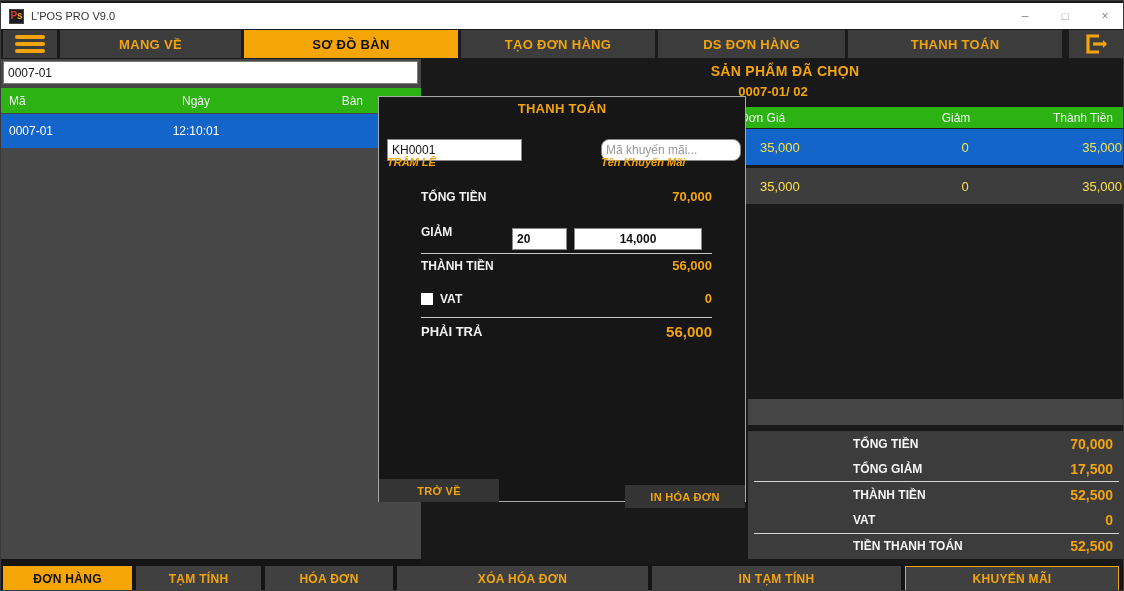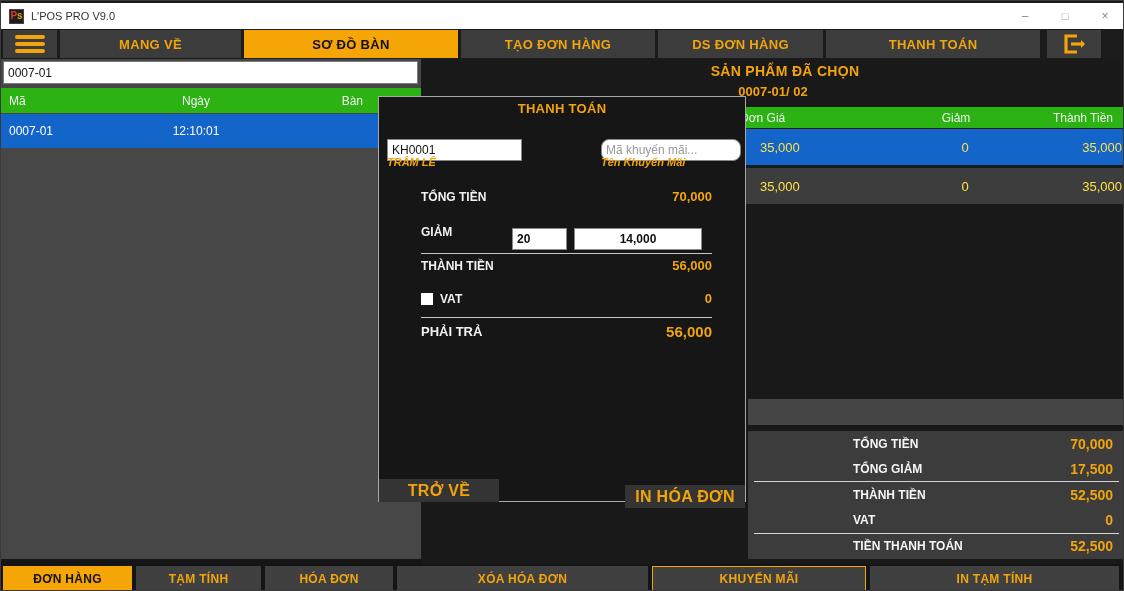--- a/index.html
+++ b/index.html
@@ -157,7 +157,7 @@
   <div class="nav-btn" style="width:181px">MANG VỀ</div>
   <div class="nav-btn active" style="width:214px">SƠ ĐỒ BÀN</div>
   <div class="nav-btn" style="width:194px">TẠO ĐƠN HÀNG</div>
-  <div class="nav-btn" style="width:165px">DS ĐƠN HÀNG</div>
+  <div class="nav-btn" style="width:187px">DS ĐƠN HÀNG</div>
   <div class="nav-btn" style="width:214px">THANH TOÁN</div>
   <div class="nav-btn logout-btn">
     <svg class="logout-glyph" width="28" height="22" viewBox="0 0 28 22">

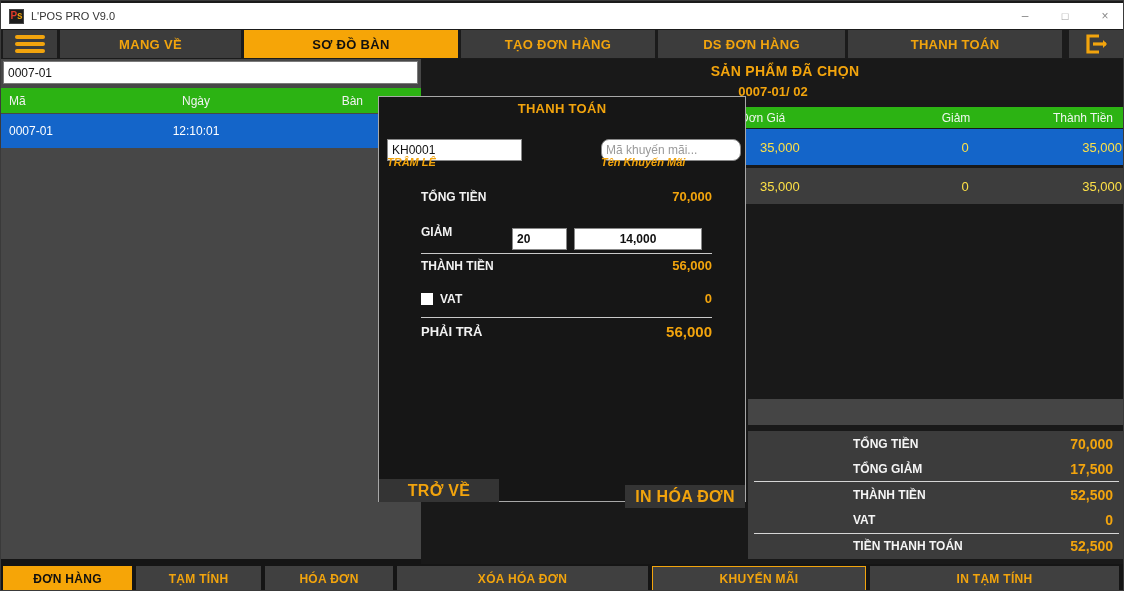--- a/index.html
+++ b/index.html
@@ -121,7 +121,7 @@
   .d1 { top:156px; } .d2 { top:220px; }
   .vat-box { width:12px; height:12px; background:#fff; margin-right:7px; display:inline-block; }
   .dlg-btn { position:absolute; top:382px; width:120px; height:23px; background:#343434;
-    color:#f2a40d; font-weight:bold; font-size:16px; display:flex; align-items:center;
+    color:#f2a40d; font-weight:bold; font-size:11px; display:flex; align-items:center;
     justify-content:center; letter-spacing:.3px; }
   .btn-back { left:0; } .btn-print { right:0;margin-top:6px; }
 

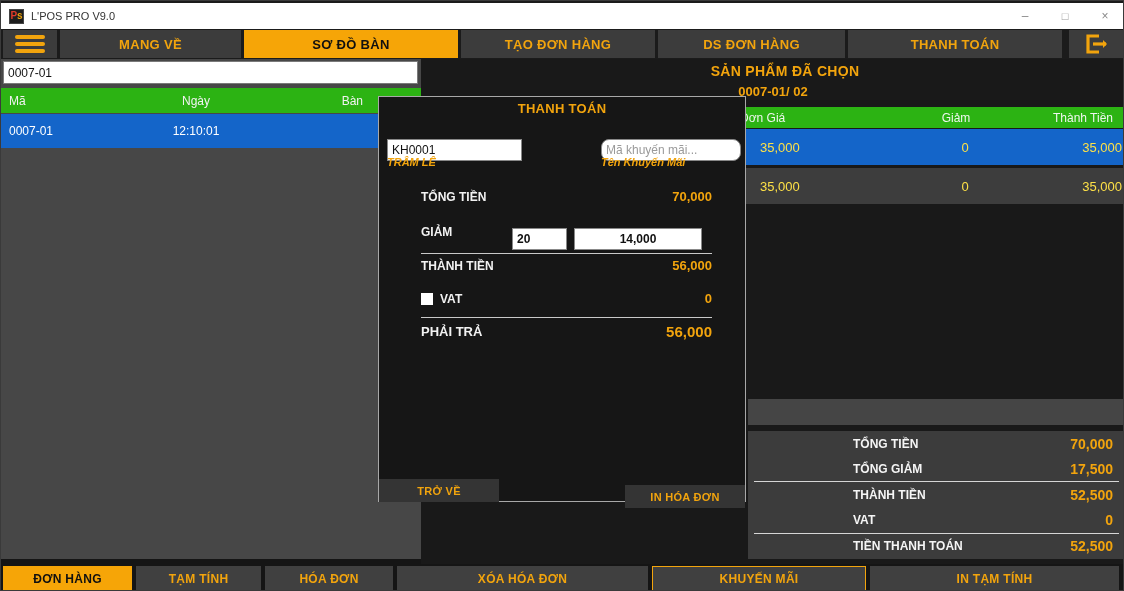--- a/index.html
+++ b/index.html
@@ -237,8 +237,8 @@
   <div class="bb-btn w2">TẠM TÍNH</div>
   <div class="bb-btn w3">HÓA ĐƠN</div>
   <div class="bb-btn w4">XÓA HÓA ĐƠN</div>
+  <div class="bb-btn w6">IN TẠM TÍNH</div>
   <div class="bb-btn focus w5">KHUYẾN MÃI</div>
-  <div class="bb-btn w6">IN TẠM TÍNH</div>
 </div>
 
 <div class="abs dialog">

